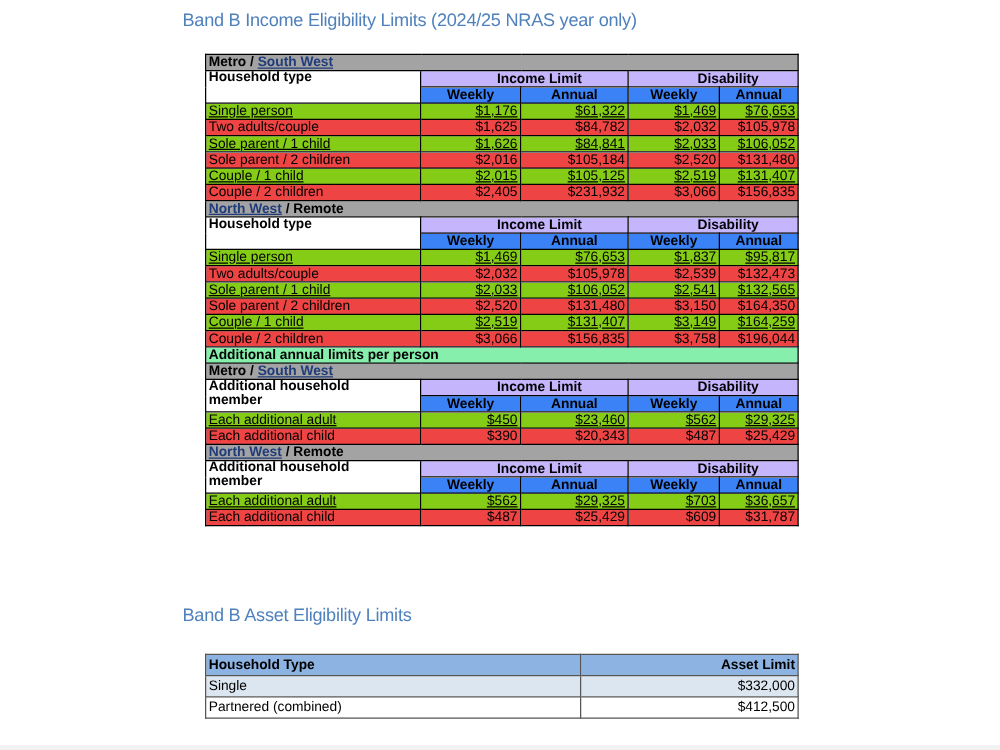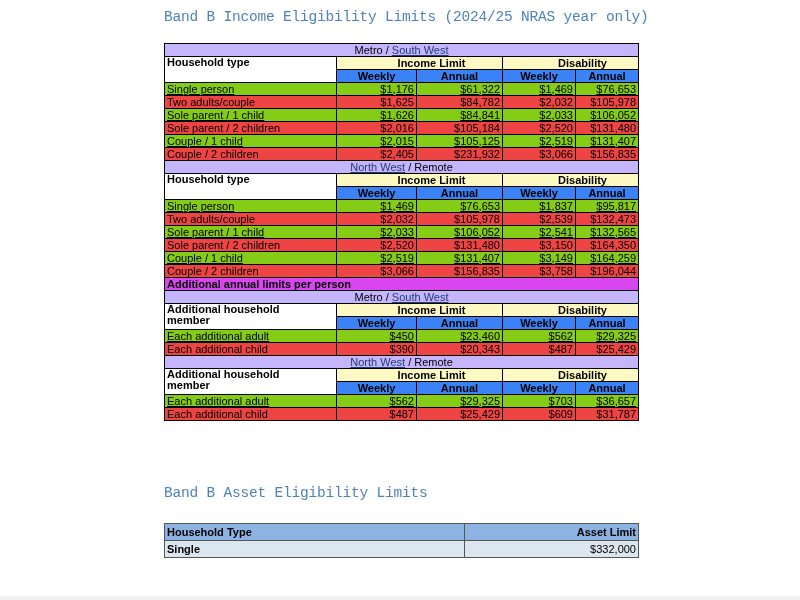--- a/index.html
+++ b/index.html
@@ -4,7 +4,7 @@
 <style>
   html, body { margin:0; padding:0; background:#ffffff; }
   body { width:800px; height:600px; position:relative; overflow:hidden; font-family:"Liberation Sans", sans-serif; }
-  .title { position:absolute; left:164px; font-family:Liberation Mono, monospace; color:#4f81bd; font-size:14.5px; letter-spacing:-0.2px; }
+  .title { position:absolute; left:146px; font-family:Liberation Sans, sans-serif; color:#4f81bd; font-size:14.5px; letter-spacing:-0.2px; }
   #title1 { top:9px; }
   #title2 { top:485px; }
   table { border-collapse:collapse; position:absolute; left:164px; table-layout:fixed; }

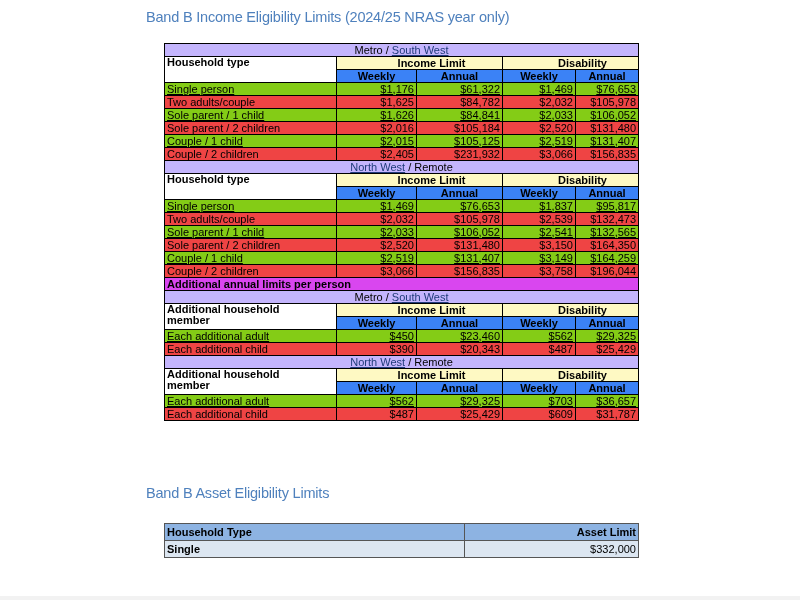--- a/index.html
+++ b/index.html
@@ -13,7 +13,7 @@
   td.num { text-align:right; }
   td.ctr { text-align:right; }
   td.b { font-weight:bold;margin-top:33px; }
-  .region td { background:#c4b5fd; font-weight:normal; text-align:center; }
+  .region td { background:#a3a3a3; font-weight:bold; }
   .region a { color:#1f3b7a; text-decoration:underline; }
   .grp td.g { background:#fef9c3; font-weight:bold; text-align:center;padding-left:26px; }
   .subhead td { font-weight:bold; text-align:center; background:#3b82f6; }

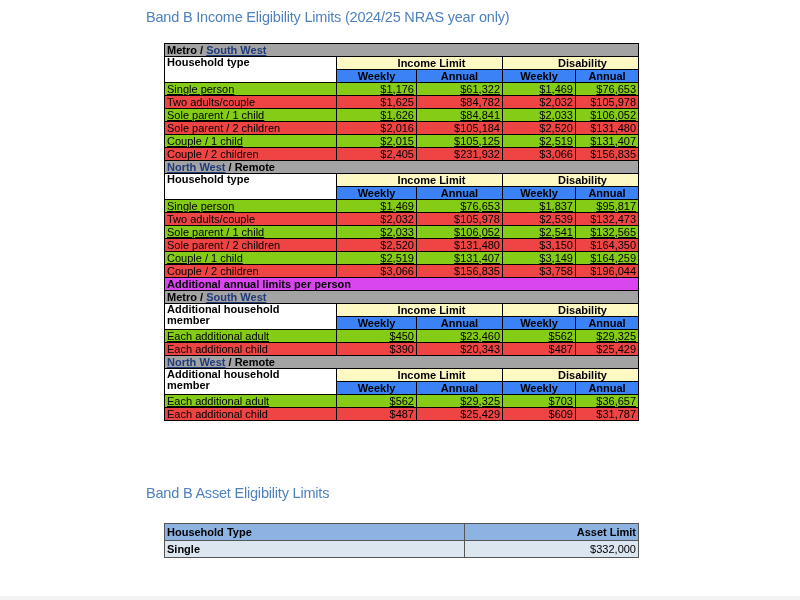--- a/index.html
+++ b/index.html
@@ -15,7 +15,7 @@
   td.b { font-weight:bold;margin-top:33px; }
   .region td { background:#a3a3a3; font-weight:bold; }
   .region a { color:#1f3b7a; text-decoration:underline; }
-  .grp td.g { background:#fef9c3; font-weight:bold; text-align:center;padding-left:26px; }
+  .grp td.g { background:#c4b5fd; font-weight:bold; text-align:center;padding-left:26px; }
   .subhead td { font-weight:bold; text-align:center; background:#3b82f6; }
   tr.shade td { background:#84cc16;text-decoration:underline; }
   tr.plain td { background:#ef4444; }

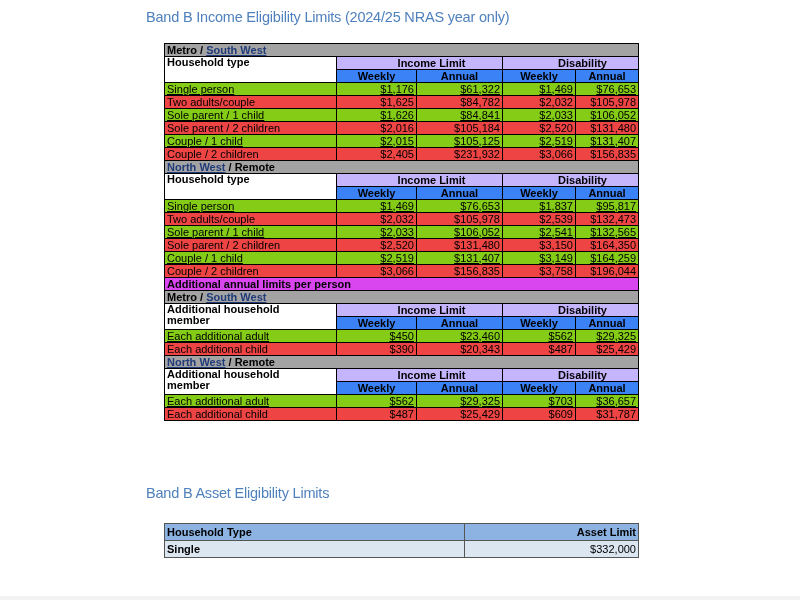--- a/index.html
+++ b/index.html
@@ -20,7 +20,7 @@
   tr.shade td { background:#84cc16;text-decoration:underline; }
   tr.plain td { background:#ef4444; }
   td.hh { background:#fff; font-weight:bold; vertical-align:top; font-size:11px; }
-  .addl td { background:#d946ef; font-weight:bold; text-align:left; }
+  .addl td { background:#86efac; font-weight:bold; text-align:left; }
   #asset-table { top:523px; width:474px; }
   #asset-table td { height:16px; line-height:16px; font-size:11px; border:1px solid #555; }
   #asset-table .ahead td { background:#8db3e2; font-weight:bold; }

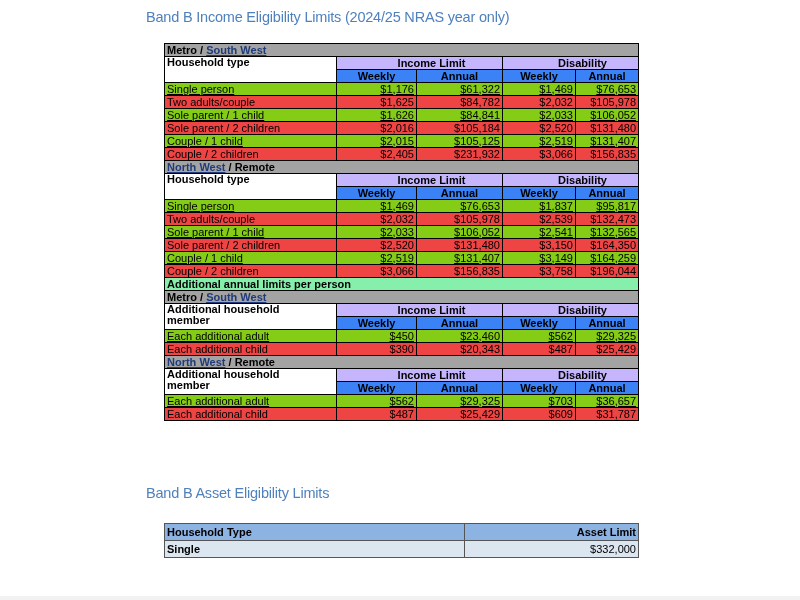--- a/index.html
+++ b/index.html
@@ -12,7 +12,7 @@
   td { border:1px solid #000; font-size:11px; height:12px; line-height:11px; padding:0 2px; white-space:nowrap; overflow:hidden; color:#000; }
   td.num { text-align:right; }
   td.ctr { text-align:right; }
-  td.b { font-weight:bold;margin-top:33px; }
+  td.b { font-weight:normal;margin-top:33px; }
   .region td { background:#a3a3a3; font-weight:bold; }
   .region a { color:#1f3b7a; text-decoration:underline; }
   .grp td.g { background:#c4b5fd; font-weight:bold; text-align:center;padding-left:26px; }

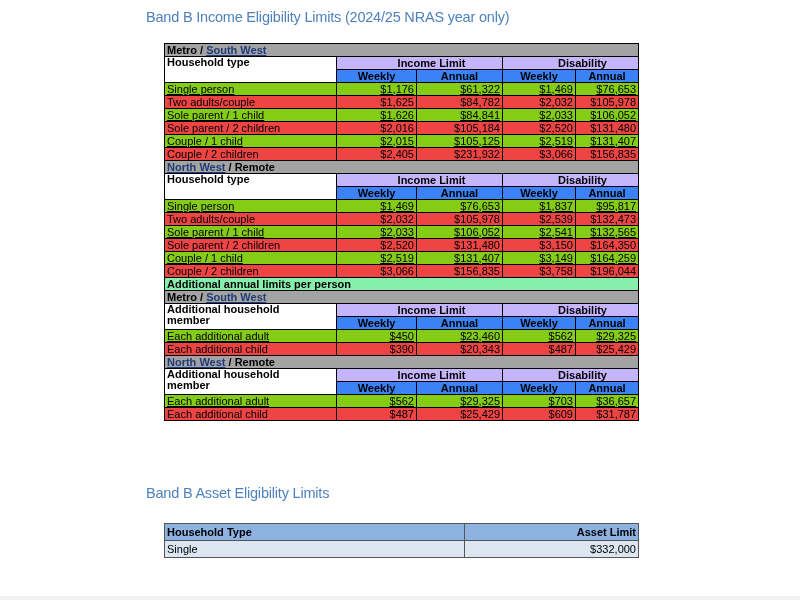--- a/index.html
+++ b/index.html
@@ -238,6 +238,10 @@
       <td class="b">Single</td>
       <td class="ctr">$332,000</td>
     </tr>
+    <tr class="a-plain">
+      <td class="b">Partnered (combined)</td>
+      <td class="ctr">$412,500</td>
+    </tr>
   </tbody>
 </table>
 

